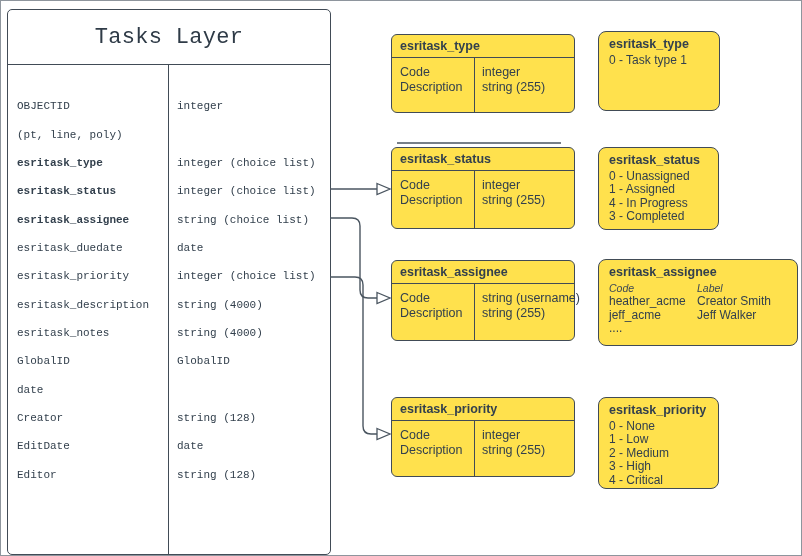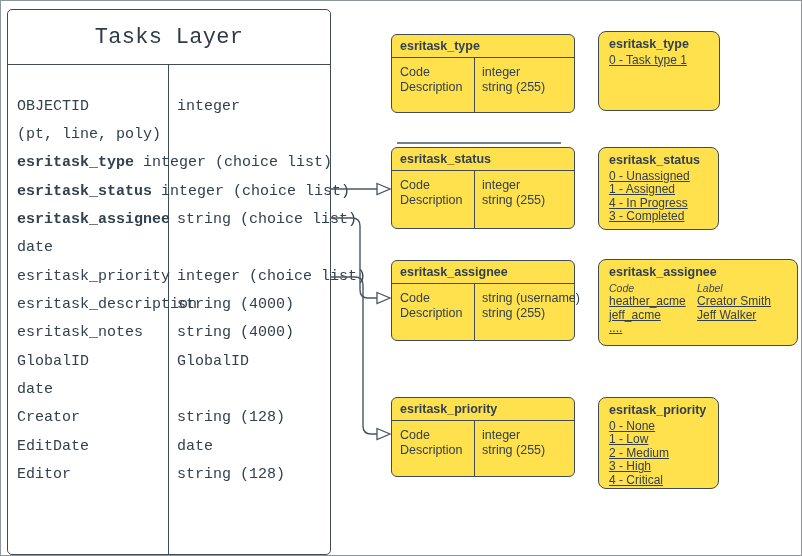--- a/index.html
+++ b/index.html
@@ -58,7 +58,7 @@
     padding:6px 0 0 10px;font-size:12px;line-height:13.6px;
   }
   .domain-box .db-title{font-weight:bold;font-size:12.5px;margin-bottom:2px;white-space:nowrap;}
-  .domain-box .db-line{white-space:nowrap;text-decoration:underline;}
+  .domain-box .db-line{white-space:nowrap;}
   .domain-box .db-grid{display:grid;grid-template-columns:88px auto;}
   .domain-box .db-colhead{font-style:italic;font-size:10.5px;color:#3c4855;}
   

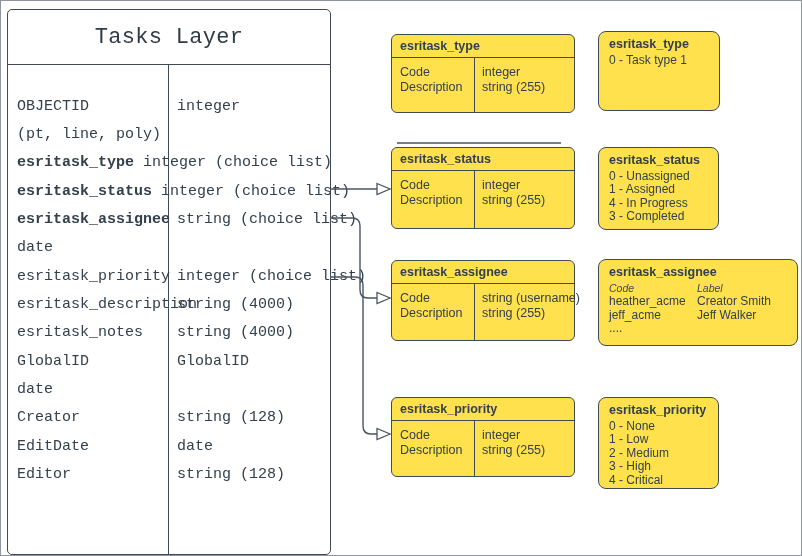--- a/index.html
+++ b/index.html
@@ -27,7 +27,7 @@
     border-left:1.3px solid #414b56;
   }
   #table-rows{position:absolute;top:82px;left:0;right:0;}
-  .tbl-row{height:28.35px;display:flex;align-items:center;font-size:15px;}
+  .tbl-row{height:28.35px;display:flex;align-items:center;font-size:11px;}
   .tbl-row .cell-name{width:160px;padding-left:9px;box-sizing:border-box;white-space:nowrap;}
   .tbl-row .cell-type{padding-left:9px;white-space:nowrap;}
   .tbl-row.bold .cell-name{font-weight:bold;}

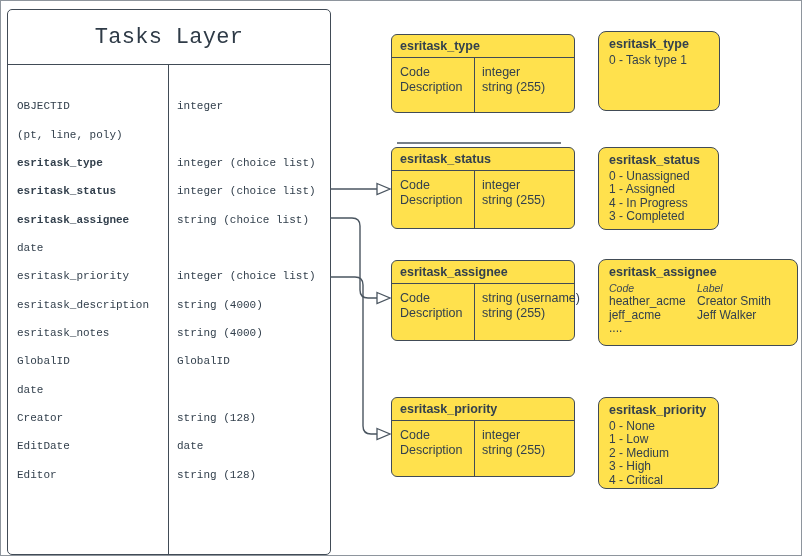--- a/index.html
+++ b/index.html
@@ -94,6 +94,7 @@
           <span class="cell-type">string (choice list)</span>
         </div>
         <div class="tbl-row">
+          <span class="cell-name">esritask_duedate</span>
           <span class="cell-type">date</span>
         </div>
         <div class="tbl-row">

